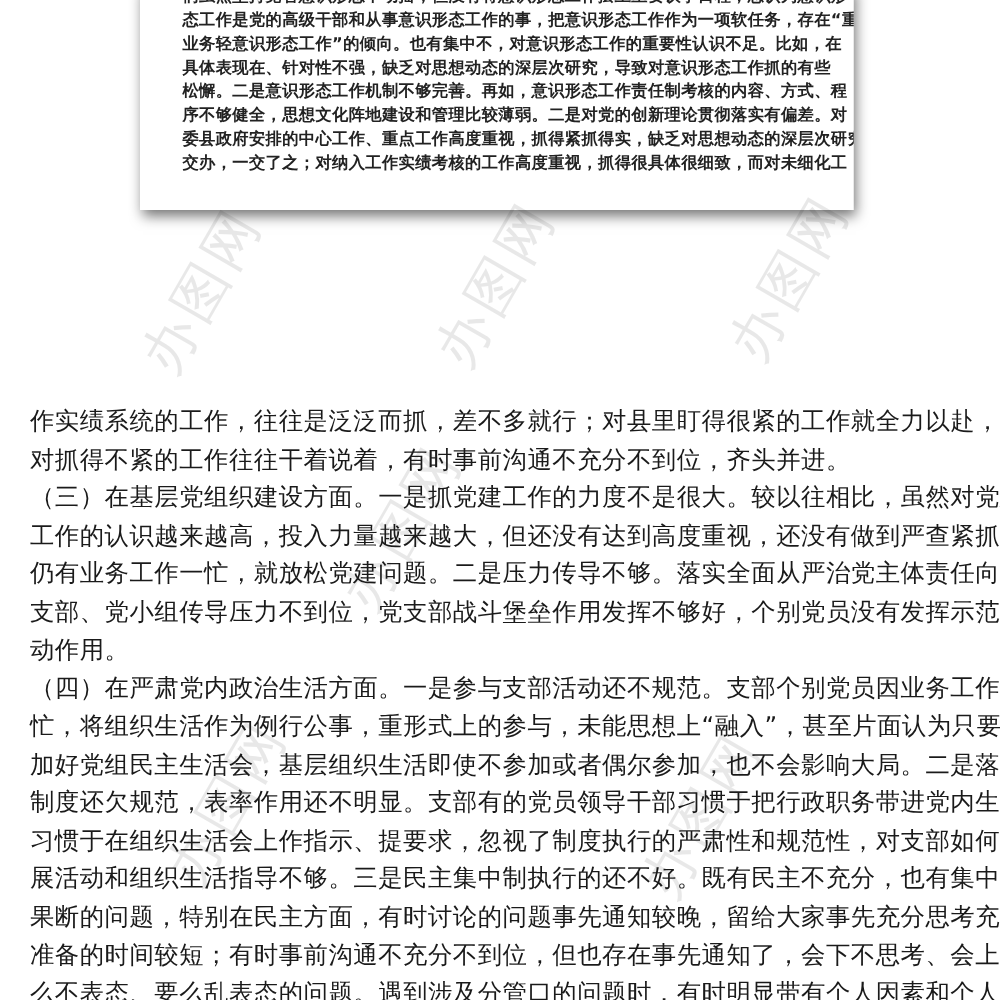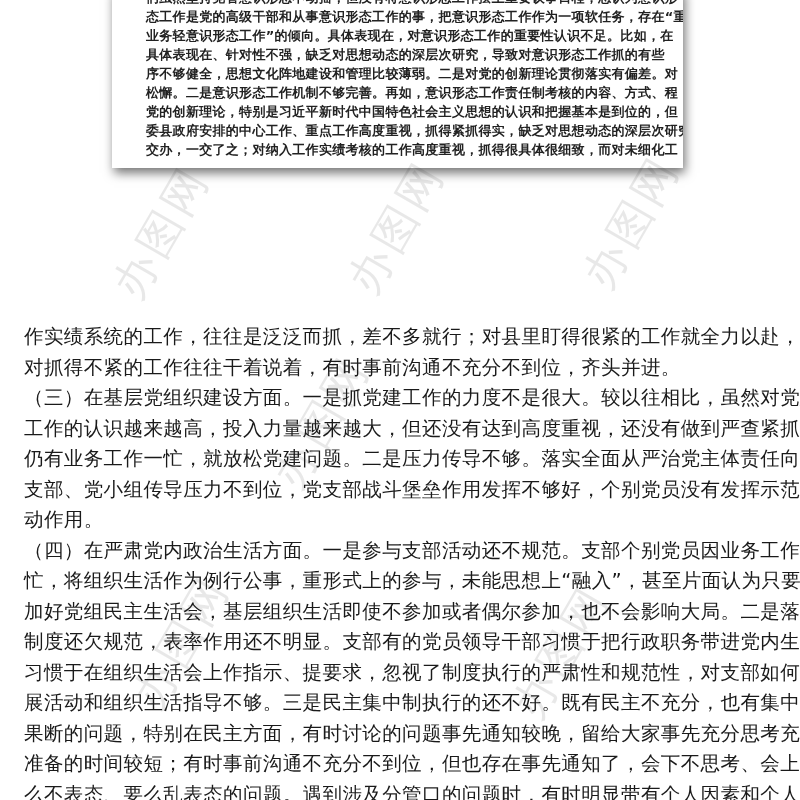--- a/index.html
+++ b/index.html
@@ -73,7 +73,7 @@
   <div class="page-card-text">
     <span class="line">们虽然坚持党管意识形态不动摇，但没有将意识形态工作摆上重要议事日程，总认为意识形</span>
     <span class="line">态工作是党的高级干部和从事意识形态工作的事，把意识形态工作作为一项软任务，存在“重</span>
-    <span class="line">业务轻意识形态工作”的倾向。具体表现在，对意识形态工作的重要性认识不足。比如，在</span>
+    <span class="line">业务轻意识形态工作”的倾向。也有集中不，对意识形态工作的重要性认识不足。比如，在</span>
     <span class="line">具体表现在、针对性不强，缺乏对思想动态的深层次研究，导致对意识形态工作抓的有些</span>
     <span class="line">序不够健全，思想文化阵地建设和管理比较薄弱。二是对党的创新理论贯彻落实有偏差。对</span>
     <span class="line">松懈。二是意识形态工作机制不够完善。再如，意识形态工作责任制考核的内容、方式、程</span>

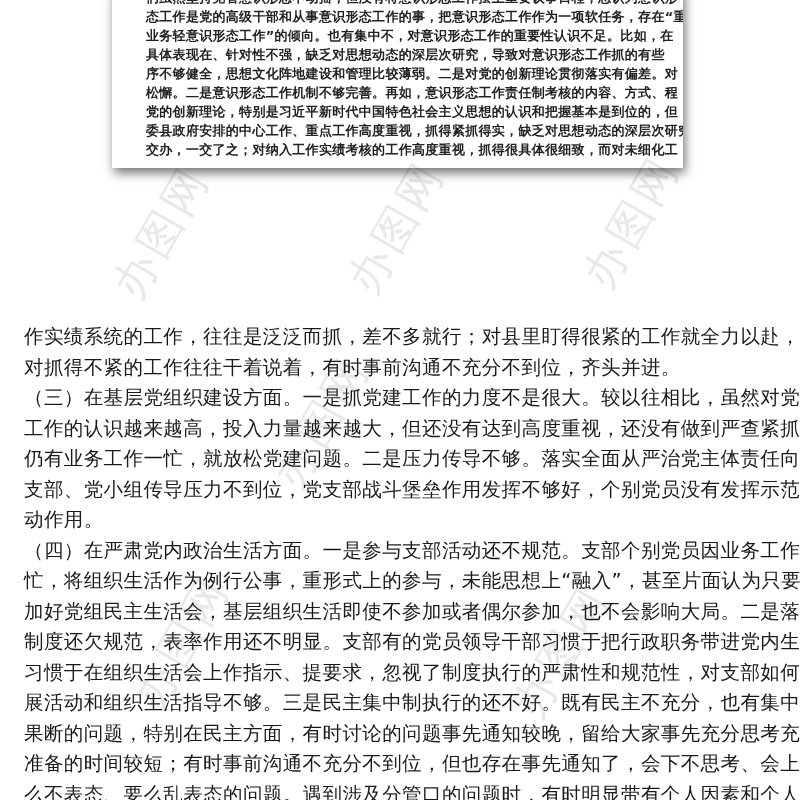--- a/index.html
+++ b/index.html
@@ -75,8 +75,8 @@
     <span class="line">态工作是党的高级干部和从事意识形态工作的事，把意识形态工作作为一项软任务，存在“重</span>
     <span class="line">业务轻意识形态工作”的倾向。也有集中不，对意识形态工作的重要性认识不足。比如，在</span>
     <span class="line">具体表现在、针对性不强，缺乏对思想动态的深层次研究，导致对意识形态工作抓的有些</span>
+    <span class="line">松懈。二是意识形态工作机制不够完善。再如，意识形态工作责任制考核的内容、方式、程</span>
     <span class="line">序不够健全，思想文化阵地建设和管理比较薄弱。二是对党的创新理论贯彻落实有偏差。对</span>
-    <span class="line">松懈。二是意识形态工作机制不够完善。再如，意识形态工作责任制考核的内容、方式、程</span>
     <span class="line">党的创新理论，特别是习近平新时代中国特色社会主义思想的认识和把握基本是到位的，但</span>
     <span class="line">委县政府安排的中心工作、重点工作高度重视，抓得紧抓得实，缺乏对思想动态的深层次研究</span>
     <span class="line">交办，一交了之；对纳入工作实绩考核的工作高度重视，抓得很具体很细致，而对未细化工</span>

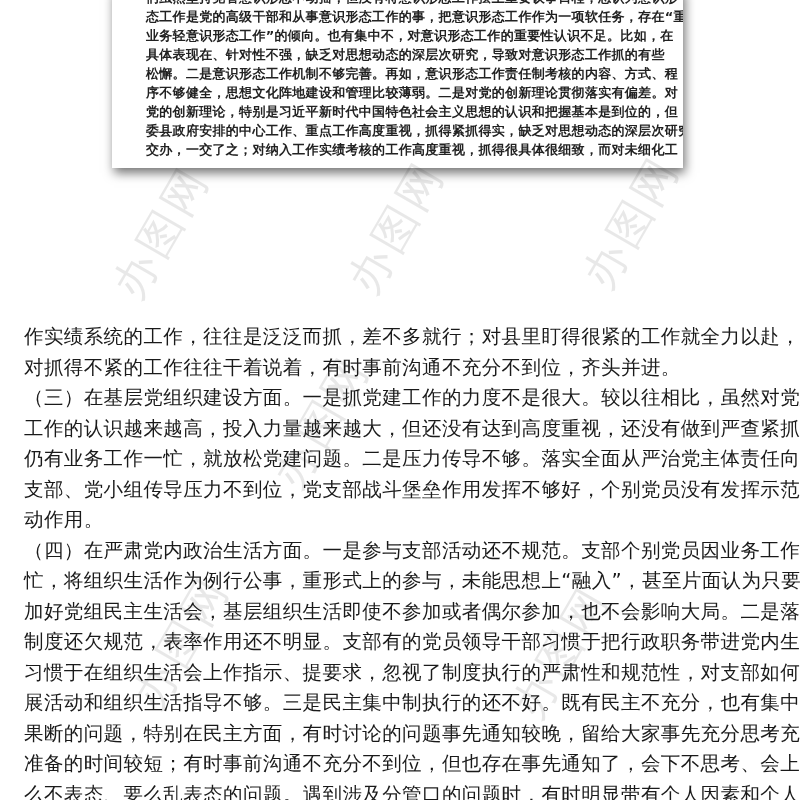--- a/index.html
+++ b/index.html
@@ -77,7 +77,6 @@
     <span class="line">具体表现在、针对性不强，缺乏对思想动态的深层次研究，导致对意识形态工作抓的有些</span>
     <span class="line">松懈。二是意识形态工作机制不够完善。再如，意识形态工作责任制考核的内容、方式、程</span>
     <span class="line">序不够健全，思想文化阵地建设和管理比较薄弱。二是对党的创新理论贯彻落实有偏差。对</span>
-    <span class="line">党的创新理论，特别是习近平新时代中国特色社会主义思想的认识和把握基本是到位的，但</span>
     <span class="line">委县政府安排的中心工作、重点工作高度重视，抓得紧抓得实，缺乏对思想动态的深层次研究</span>
     <span class="line">交办，一交了之；对纳入工作实绩考核的工作高度重视，抓得很具体很细致，而对未细化工</span>
   </div>

